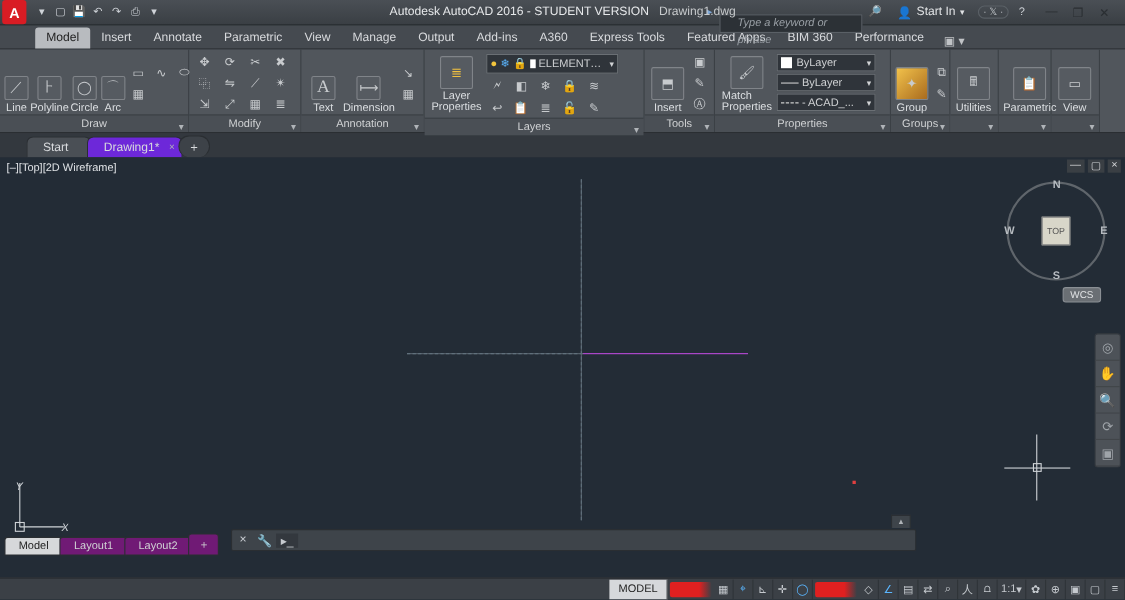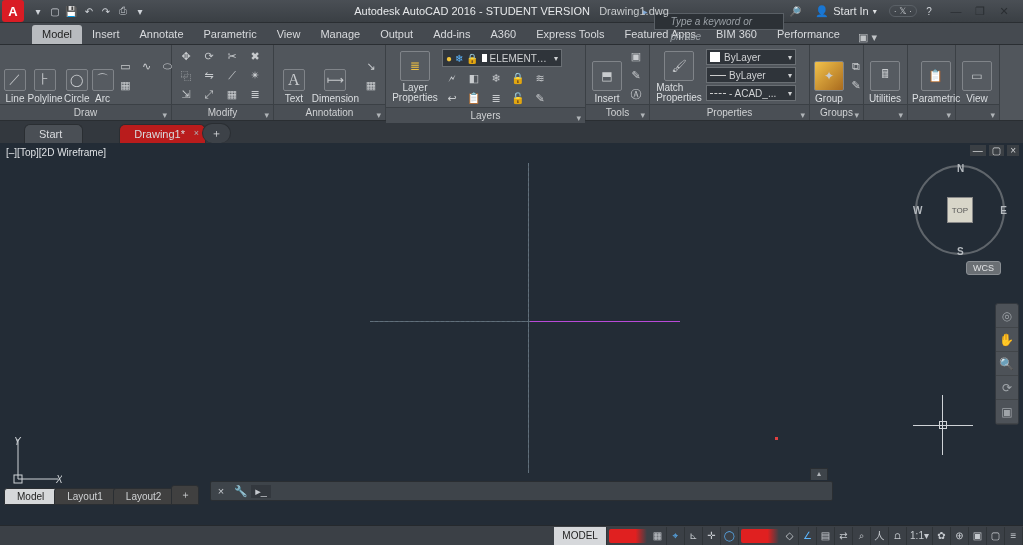--- a/index.html
+++ b/index.html
@@ -43,7 +43,7 @@
   
   .filetabs{height:22px;background:#33383e;display:flex;align-items:flex-end;padding-left:24px;gap:0;}
   .ftab{background:#4a4f55;color:#d8dadd;font-size:11px;padding:3px 20px 3px 14px;border-radius:6px 6px 0 0;border:1px solid #2a2e32;border-bottom:none;margin-right:-4px;position:relative;cursor:pointer;}
-  .ftab.active{background:#b91c1c;margin-left:40px;}
+  .ftab.active{background:#6d28d9;}
   .ftab .x{position:absolute;right:6px;top:3px;font-size:9px;color:#aeb2b6}
   .ftab.plus{background:#3d4248;padding:2px 8px;border-radius:10px;}
 

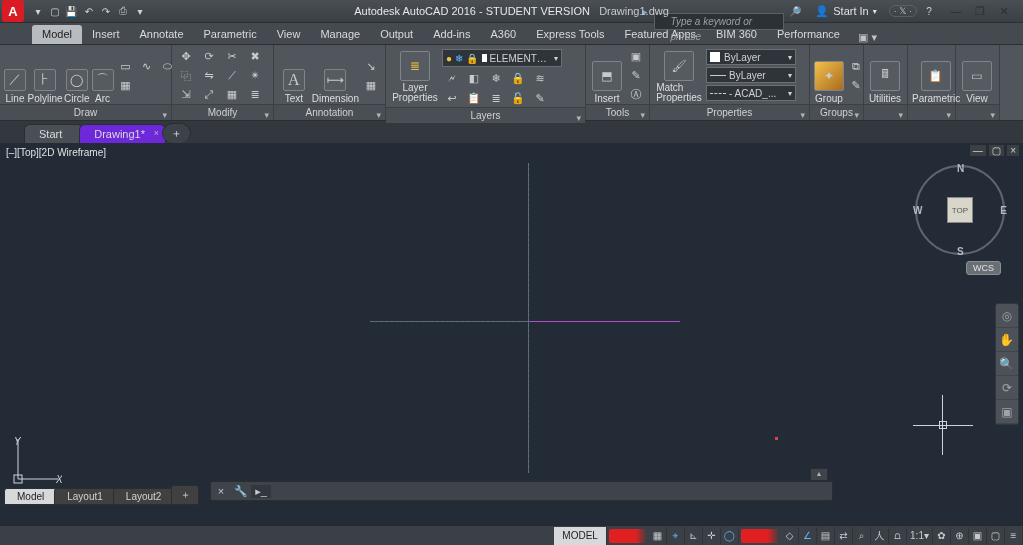--- a/index.html
+++ b/index.html
@@ -87,7 +87,7 @@
 
   
   .modeltabs{position:absolute;left:4px;bottom:20px;height:18px;display:flex;align-items:flex-end;}
-  .mtab{background:#404040;color:#d0d2d4;font-size:10px;padding:2px 12px;border:1px solid #2a2e32;cursor:pointer;border-radius:3px 3px 0 0;margin-right:-3px;}
+  .mtab{background:#701a75;color:#d0d2d4;font-size:10px;padding:2px 12px;border:1px solid #2a2e32;cursor:pointer;border-radius:3px 3px 0 0;margin-right:-3px;}
   .mtab.active{background:#d6d8da;color:#222;}
 
   

